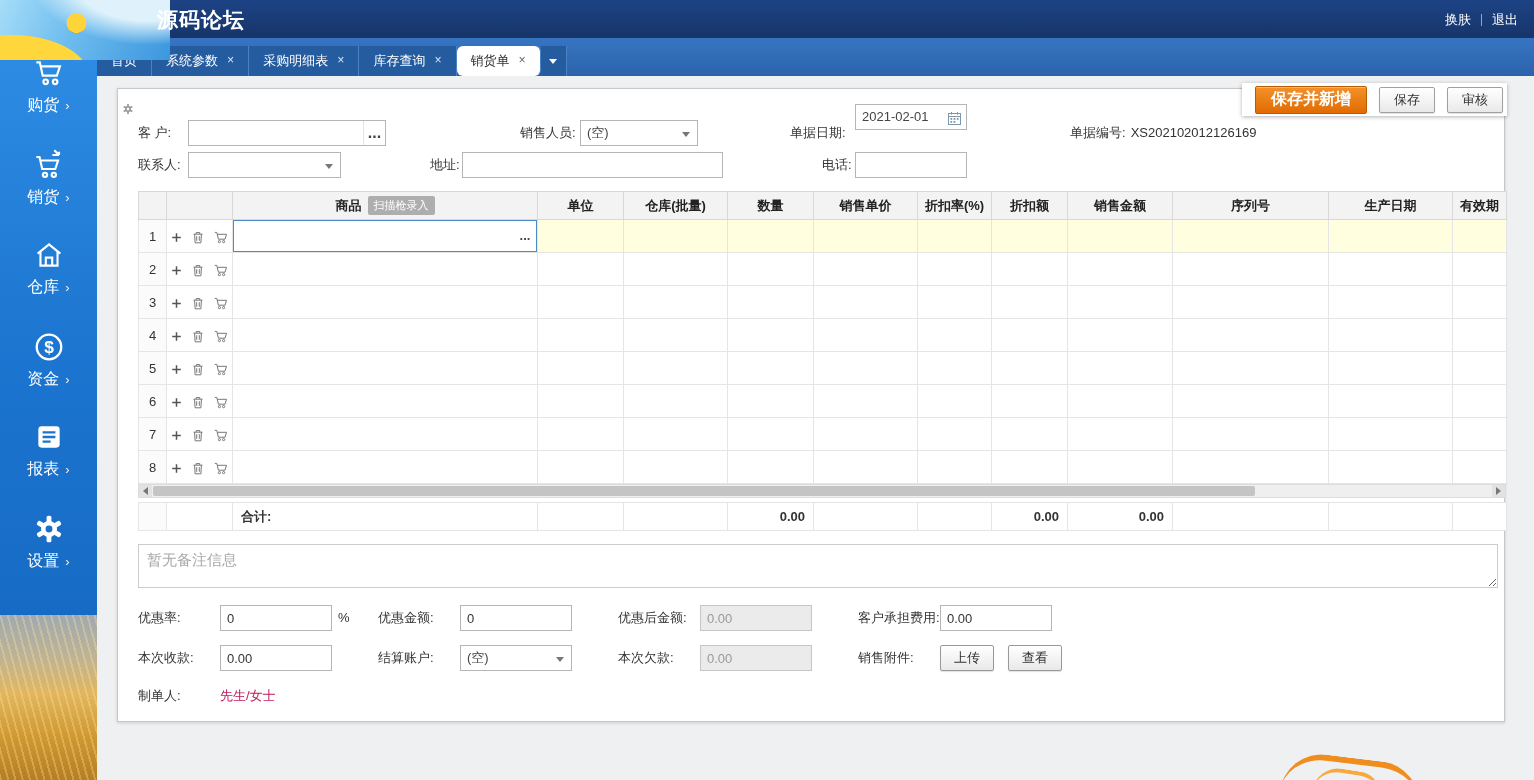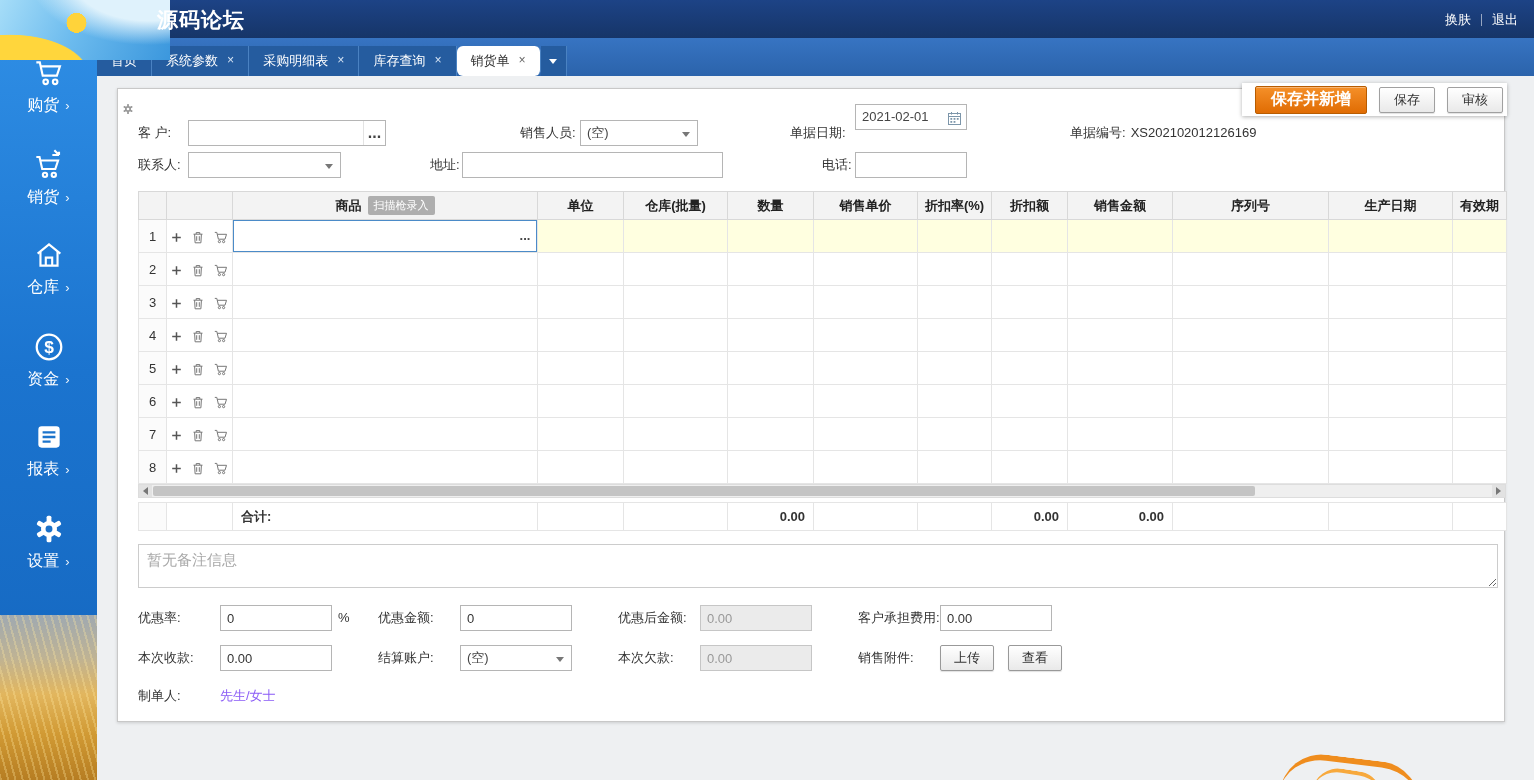--- a/index.html
+++ b/index.html
@@ -134,7 +134,7 @@
   .small-btn { position:absolute; height:26px; width:54px; background:linear-gradient(#ffffff,#e9e9e9);
                border:1px solid #999; font-size:13px; color:#333; border-radius:2px;
                box-shadow:0 1px 1px rgba(0,0,0,.12); cursor:pointer; }
-  .creator-val { position:absolute; font-size:13px; color:#8b5cf6; line-height:26px; }
+  .creator-val { position:absolute; font-size:13px; color:#be185d; line-height:26px; }
 </style>
 </head>
 <body>

